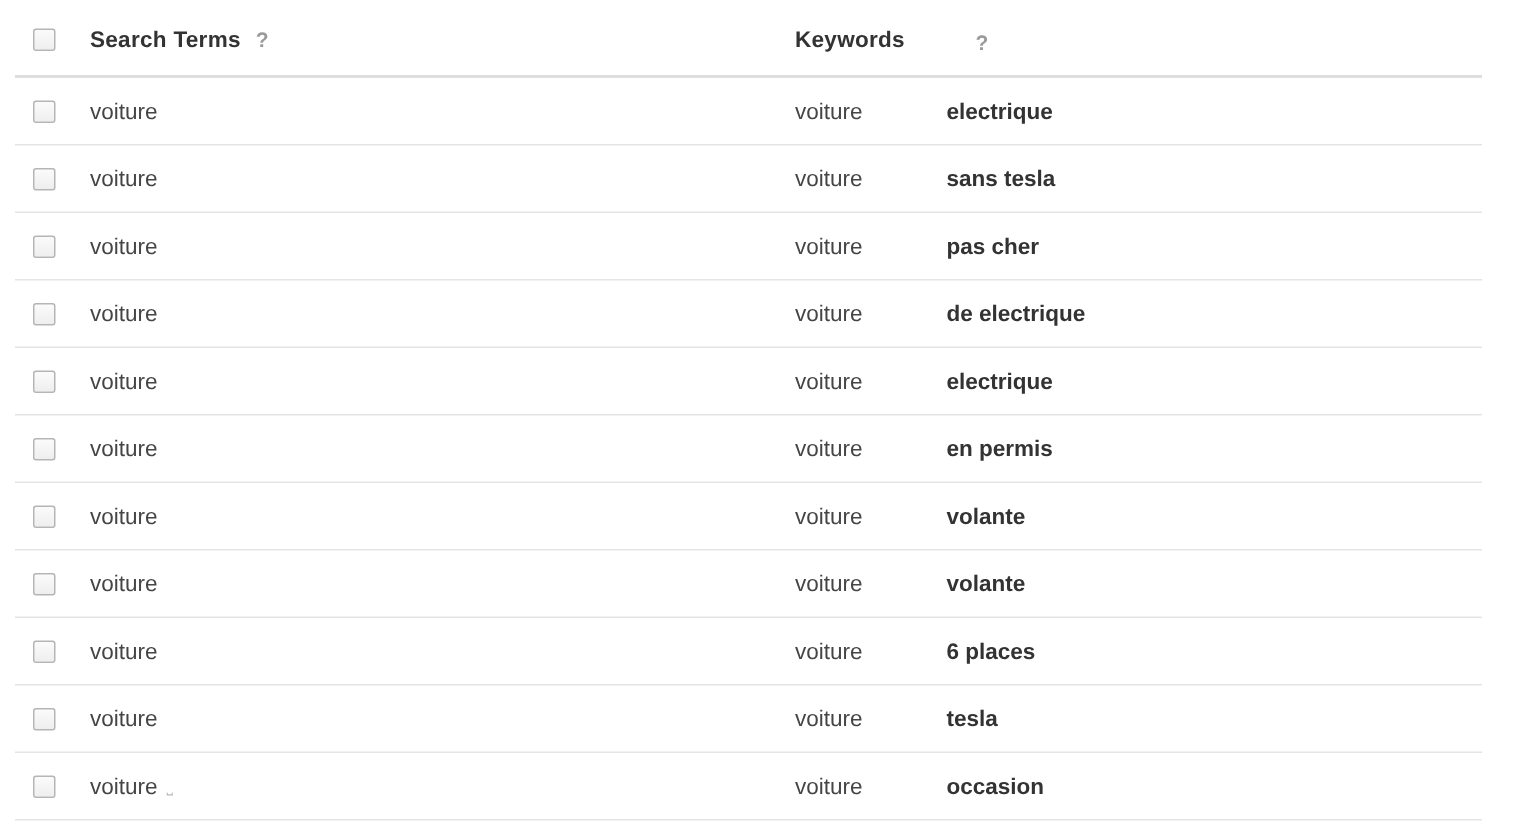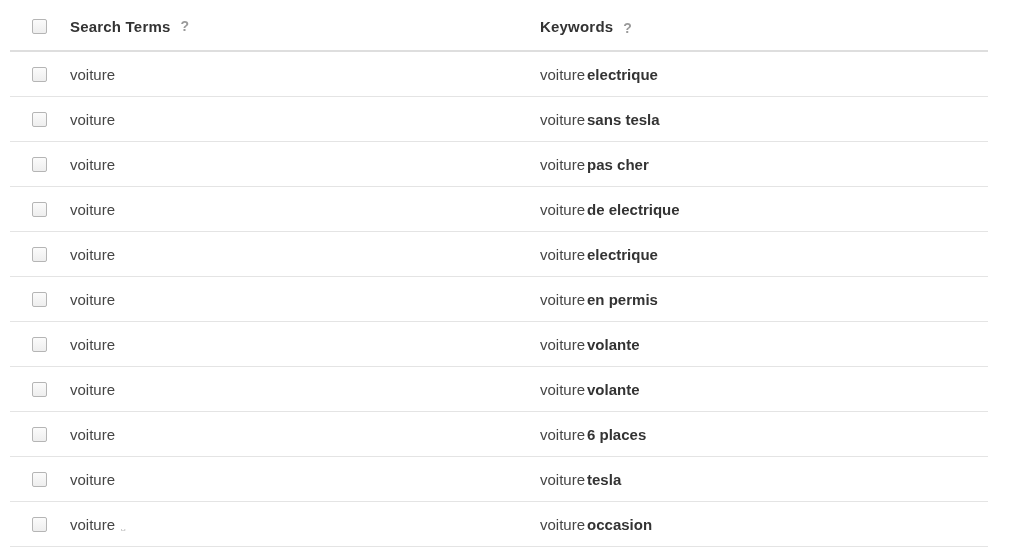--- a/index.html
+++ b/index.html
@@ -26,7 +26,6 @@
     display: flex;
     align-items: center;
     box-sizing: border-box;
-    padding-left: 10px;
   }
 
   

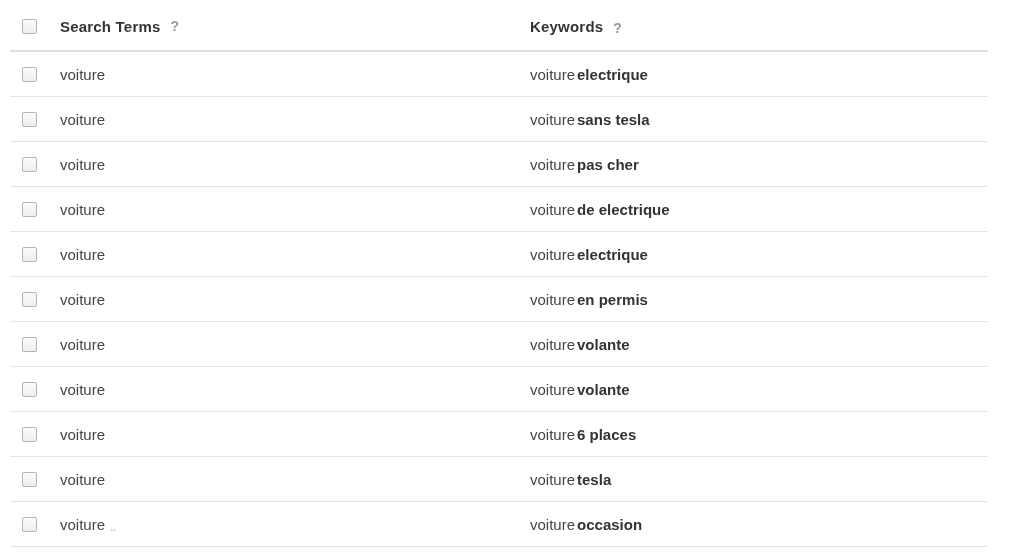--- a/index.html
+++ b/index.html
@@ -80,6 +80,7 @@
     display: flex;
     align-items: flex-end;
     box-sizing: border-box;
+    gap: 37px;
   }
 
   .col-title {

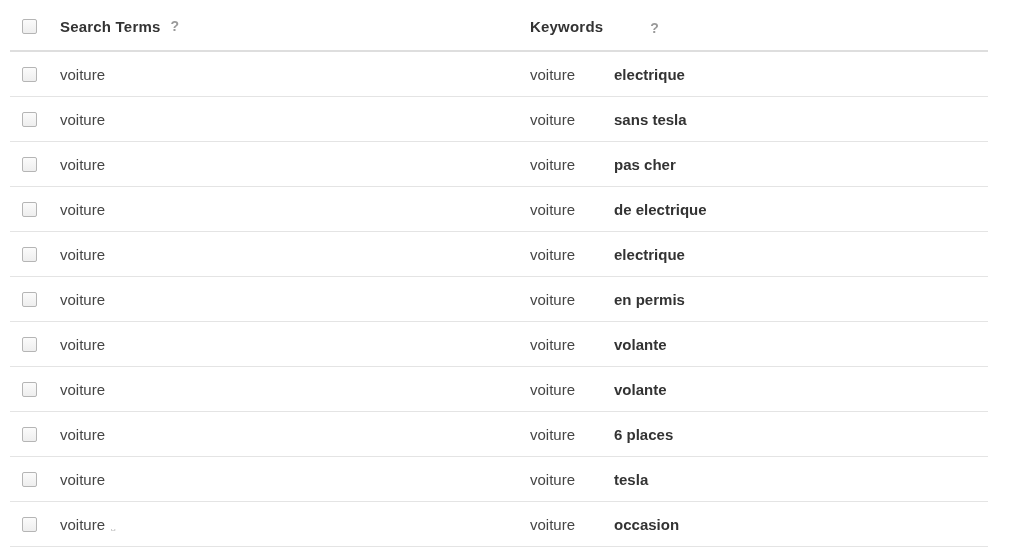--- a/index.html
+++ b/index.html
@@ -118,7 +118,7 @@
     font-size: 15px;
     color: #333333;
     font-weight: bold;
-    margin-left: 2px;
+    margin-left: 19px;
   }
 
   .term-artifact {

